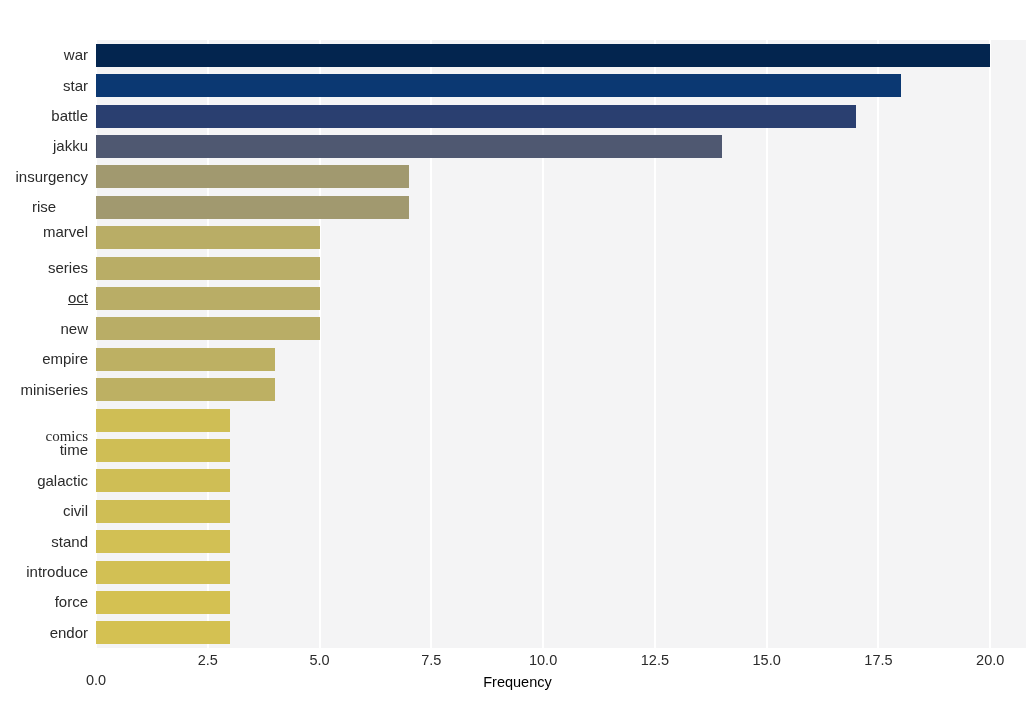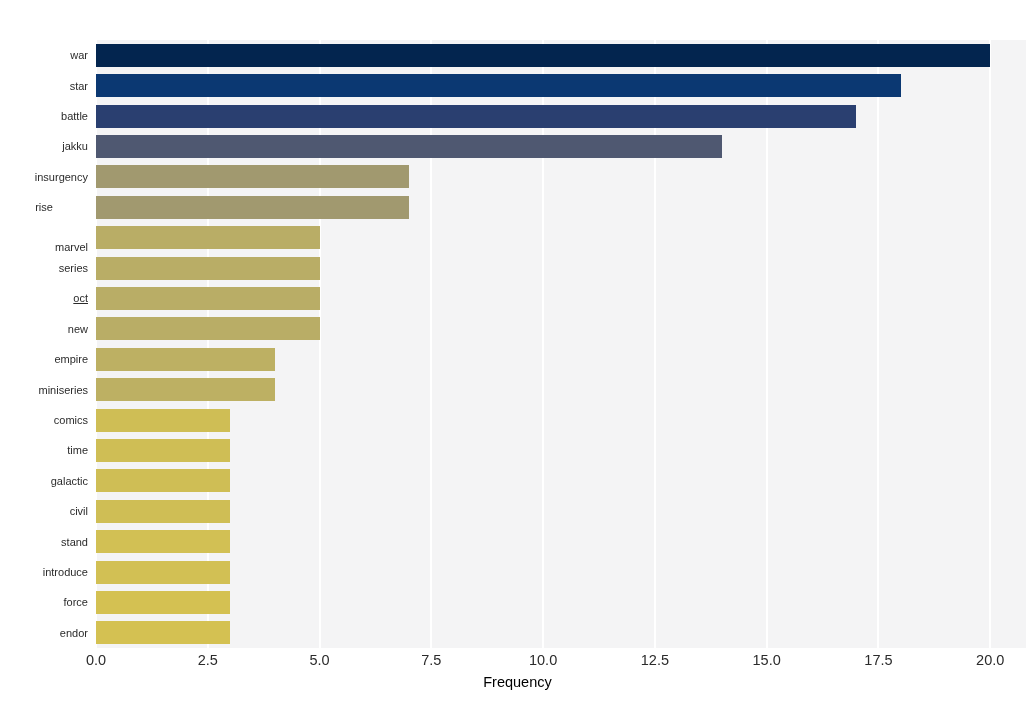--- a/index.html
+++ b/index.html
@@ -80,7 +80,7 @@
     right: 0;
     width: 88px;
     text-align: right;
-    font-size: 11px;
+    font-size: 15px;
     color: #2b2b2b;
     line-height: 16px;
     white-space: nowrap;

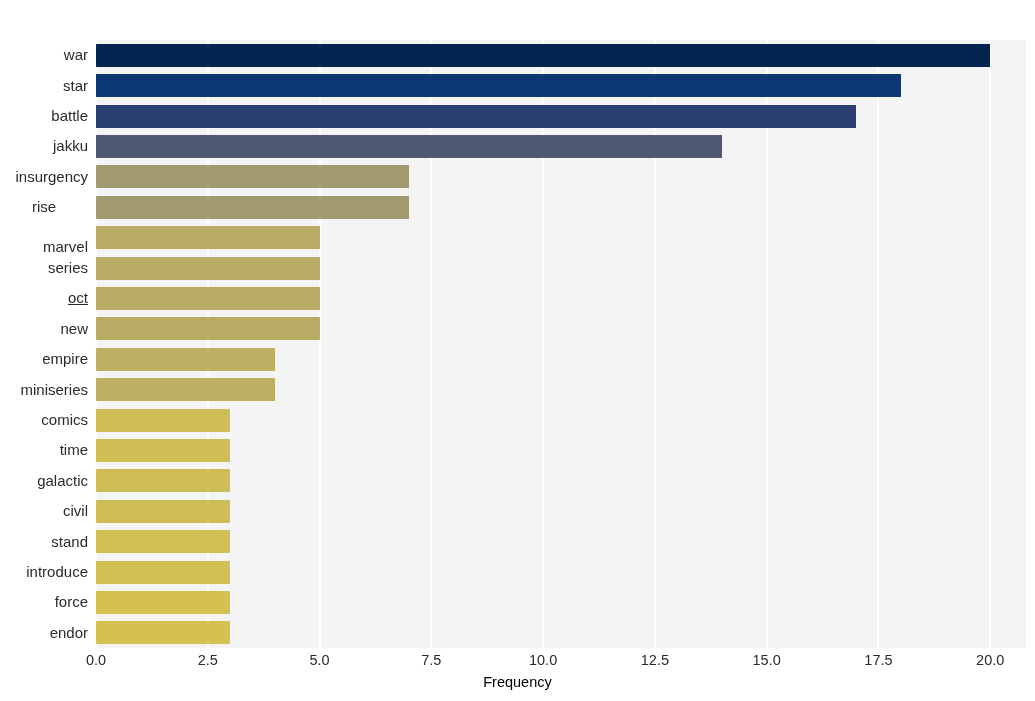--- a/index.html
+++ b/index.html
@@ -162,7 +162,7 @@
       <div class="ylabel" style="top: 98.4px;">jakku</div>
       <div class="ylabel" style="top: 128.8px;">insurgency</div>
       <div class="ylabel" style="top: 159.2px; text-align: center;">rise</div>
-      <div class="ylabel" style="top: 199px;">marvel</div>
+      <div class="ylabel" style="top: 184px;">marvel</div>
       <div class="ylabel" style="top: 220px;">series</div>
       <div class="ylabel" style="top: 250.4px; text-decoration: underline;">oct</div>
       <div class="ylabel" style="top: 280.8px;">new</div>

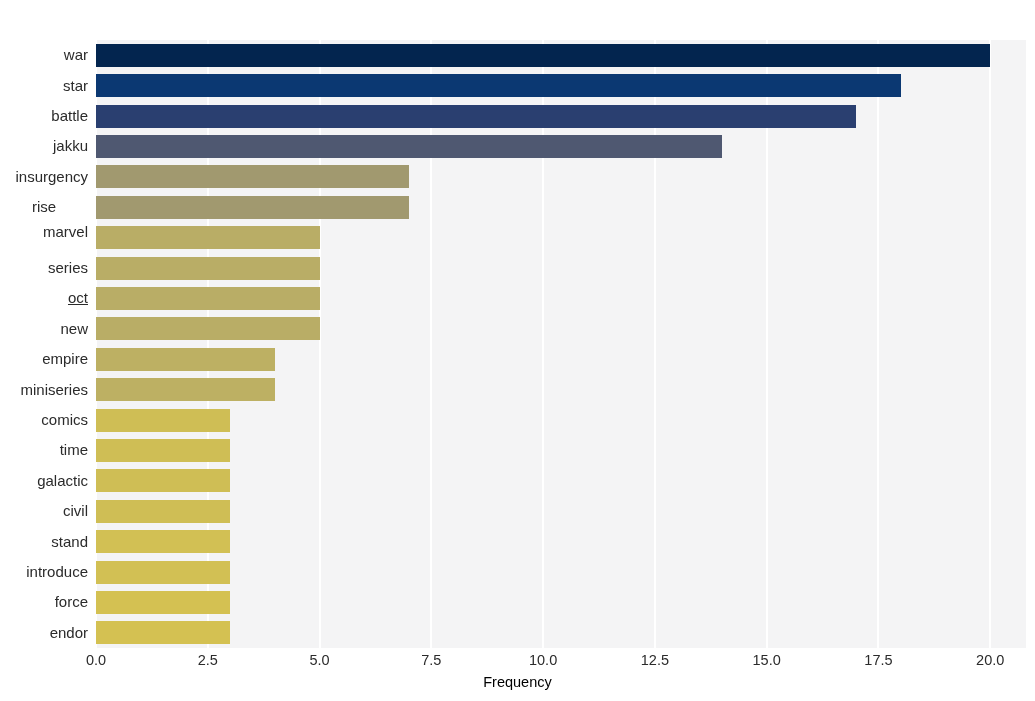--- a/index.html
+++ b/index.html
@@ -168,7 +168,7 @@
       <div class="ylabel" style="top: 280.8px;">new</div>
       <div class="ylabel" style="top: 311.2px;">empire</div>
       <div class="ylabel" style="top: 341.6px;">miniseries</div>
-      <div class="ylabel" style="top: 372px;">comics</div>
+      <div class="ylabel" style="top: 388px; font-family: Liberation Serif, serif;">comics</div>
       <div class="ylabel" style="top: 402.4px;">time</div>
       <div class="ylabel" style="top: 432.8px; padding-left: 25px;">galactic</div>
       <div class="ylabel" style="top: 463.2px;">civil</div>

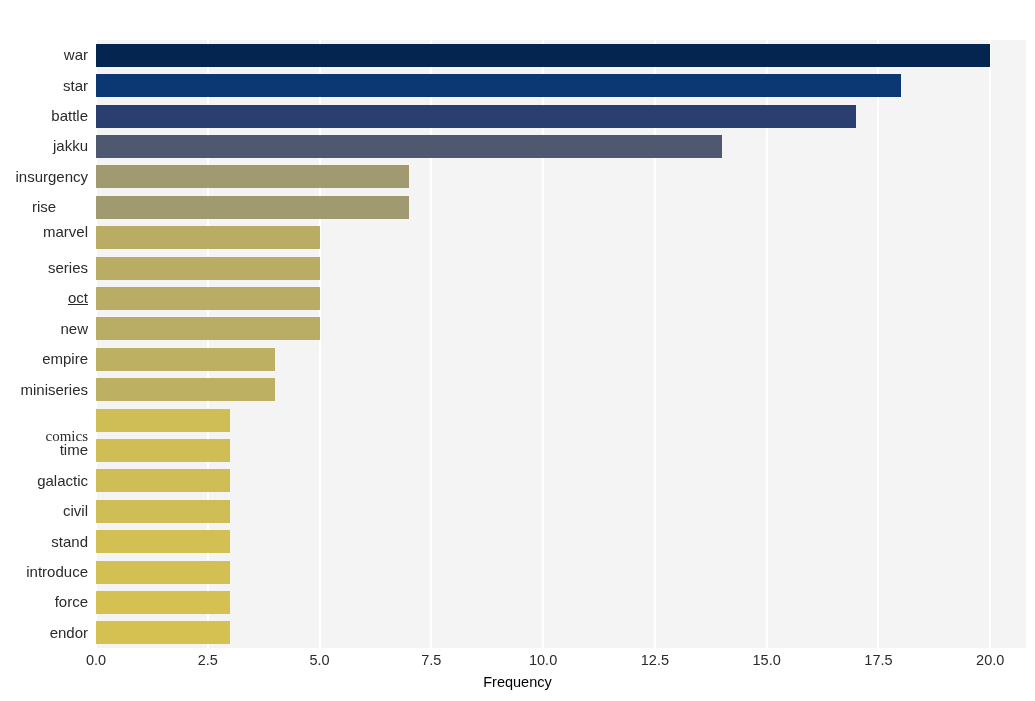--- a/index.html
+++ b/index.html
@@ -178,7 +178,7 @@
       <div class="ylabel" style="top: 584.8px;">endor</div>
     </div>
   <div id="xlabels-layer">
-      <div class="xlabel" style="left: 0px;">0.0</div>
+      <div class="xlabel" style="left: 0px; margin-top: 20px;">0.0</div>
       <div class="xlabel" style="left: 111.779px;">2.5</div>
       <div class="xlabel" style="left: 223.558px;">5.0</div>
       <div class="xlabel" style="left: 335.337px;">7.5</div>

